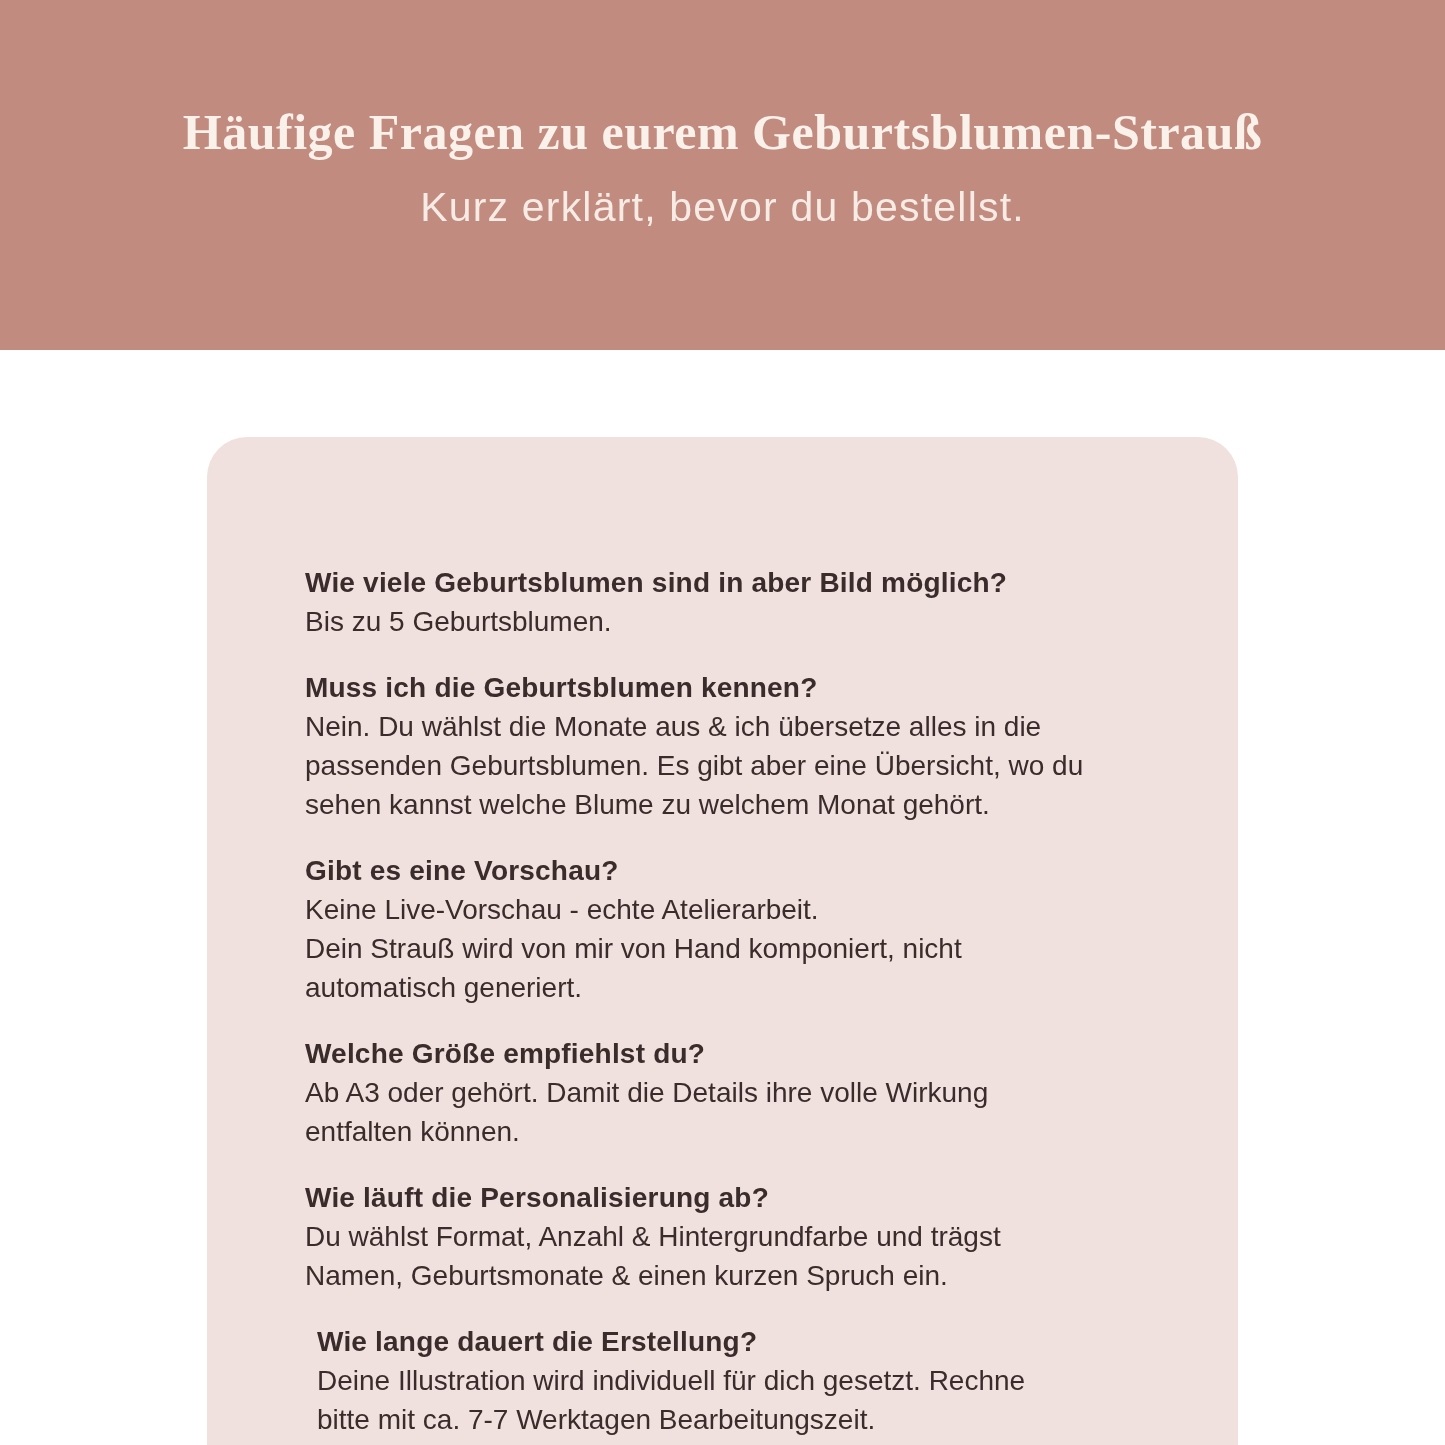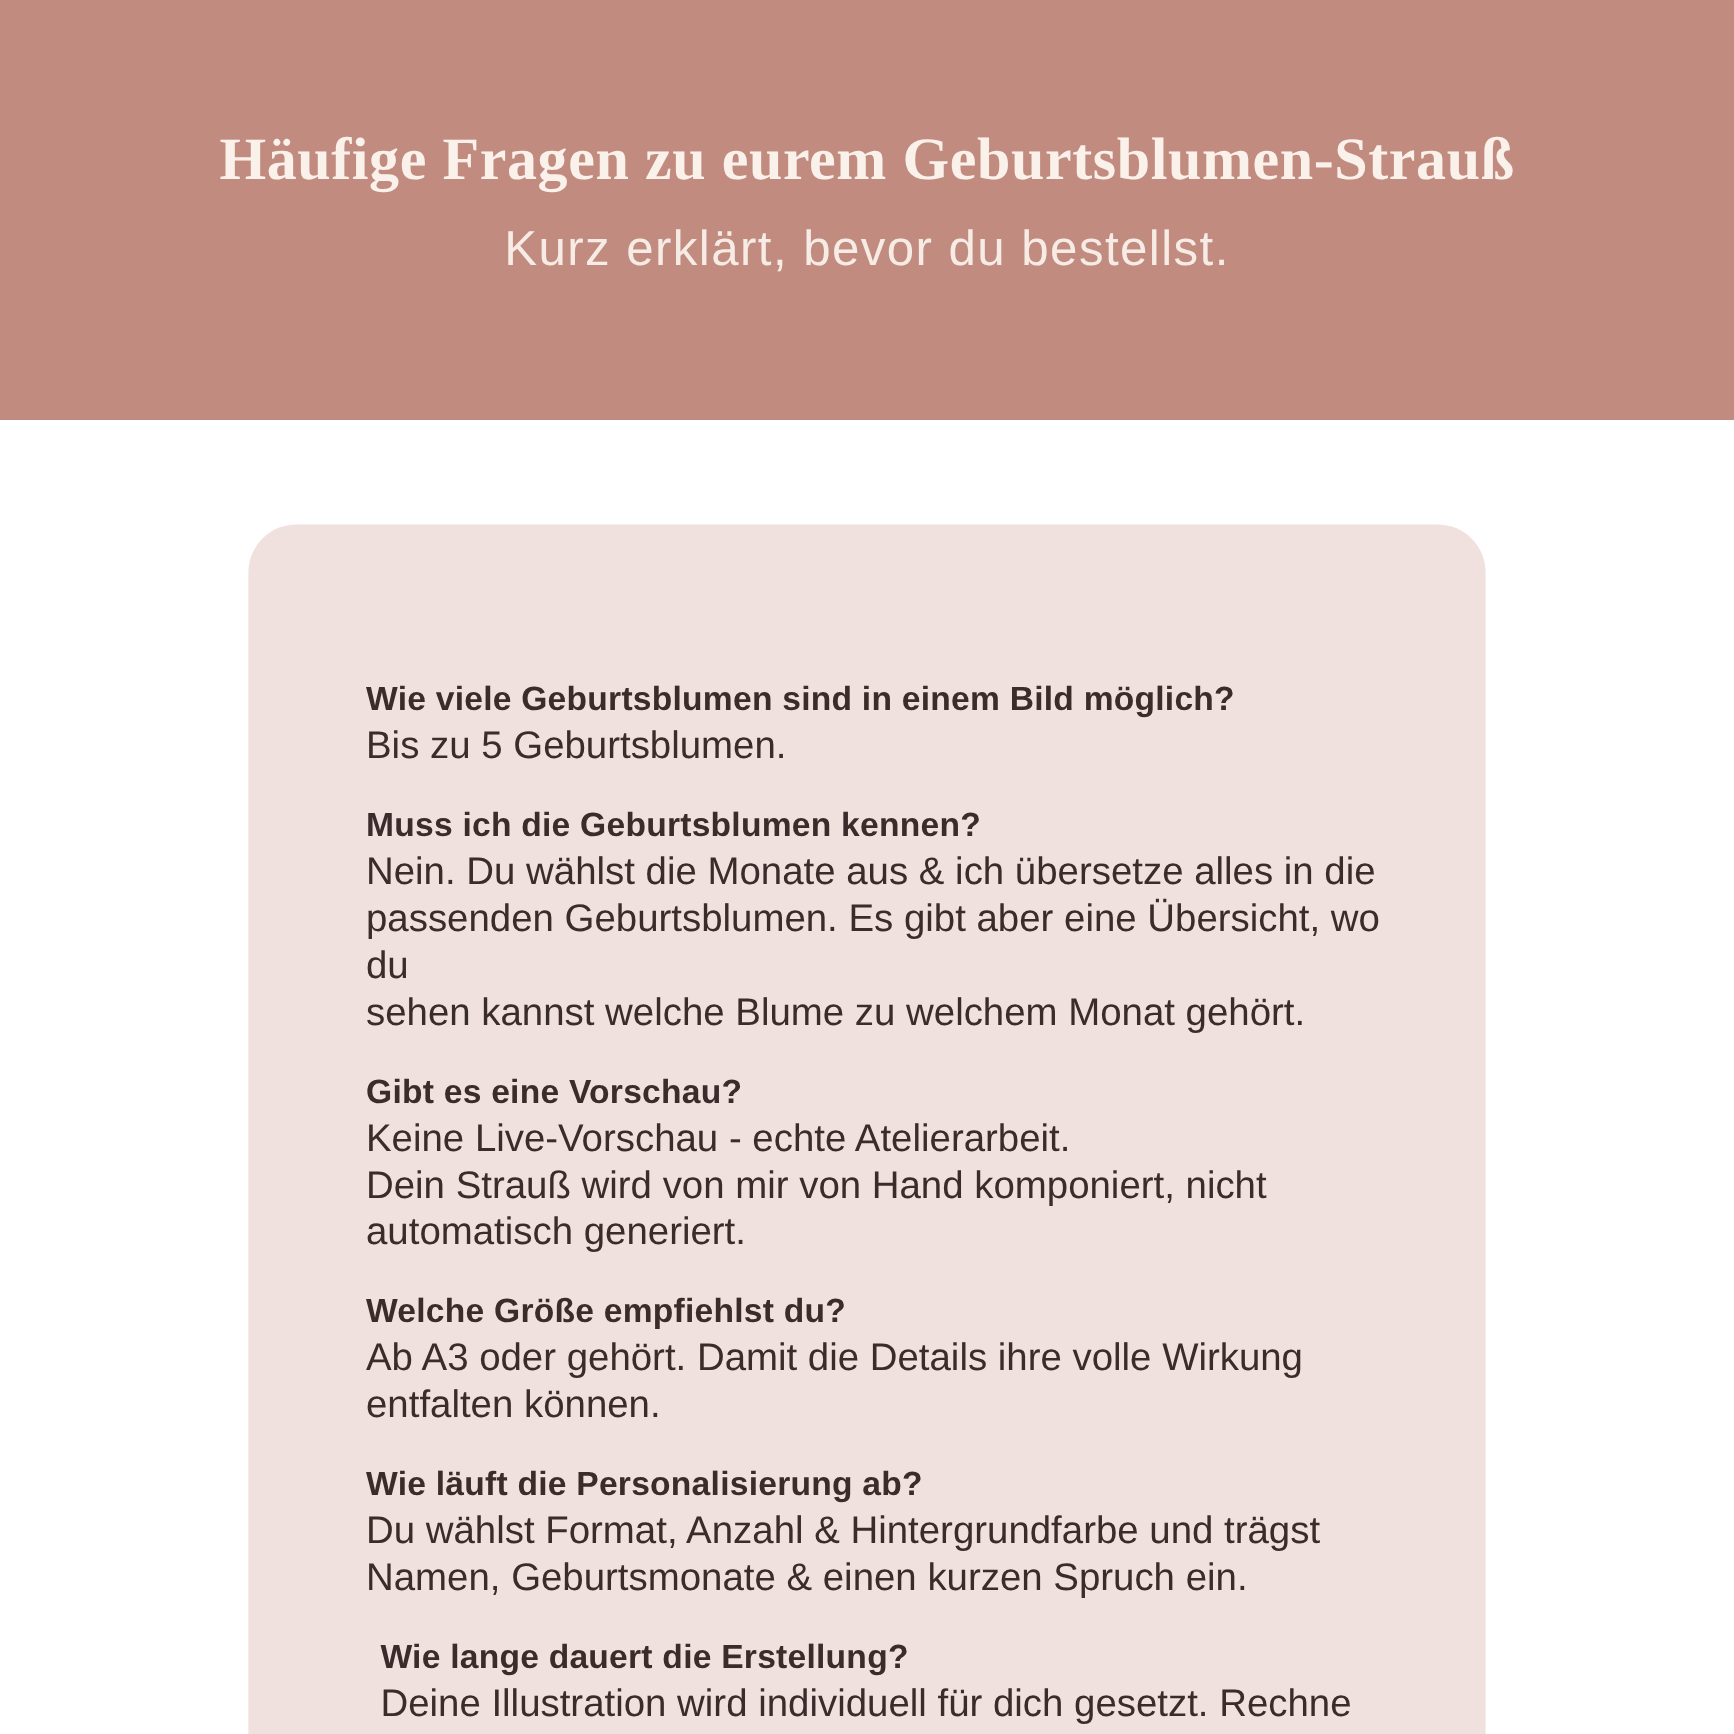--- a/index.html
+++ b/index.html
@@ -84,7 +84,7 @@
   <section class="faq-card">
 
     <div class="faq-item">
-      <p class="faq-question">Wie viele Geburtsblumen sind in einem Bild möglich?</p>
+      <p class="faq-question">Wie viele Geburtsblumen sind in aber Bild möglich?</p>
       <p class="faq-answer">Bis zu 5 Geburtsblumen.</p>
     </div>
 

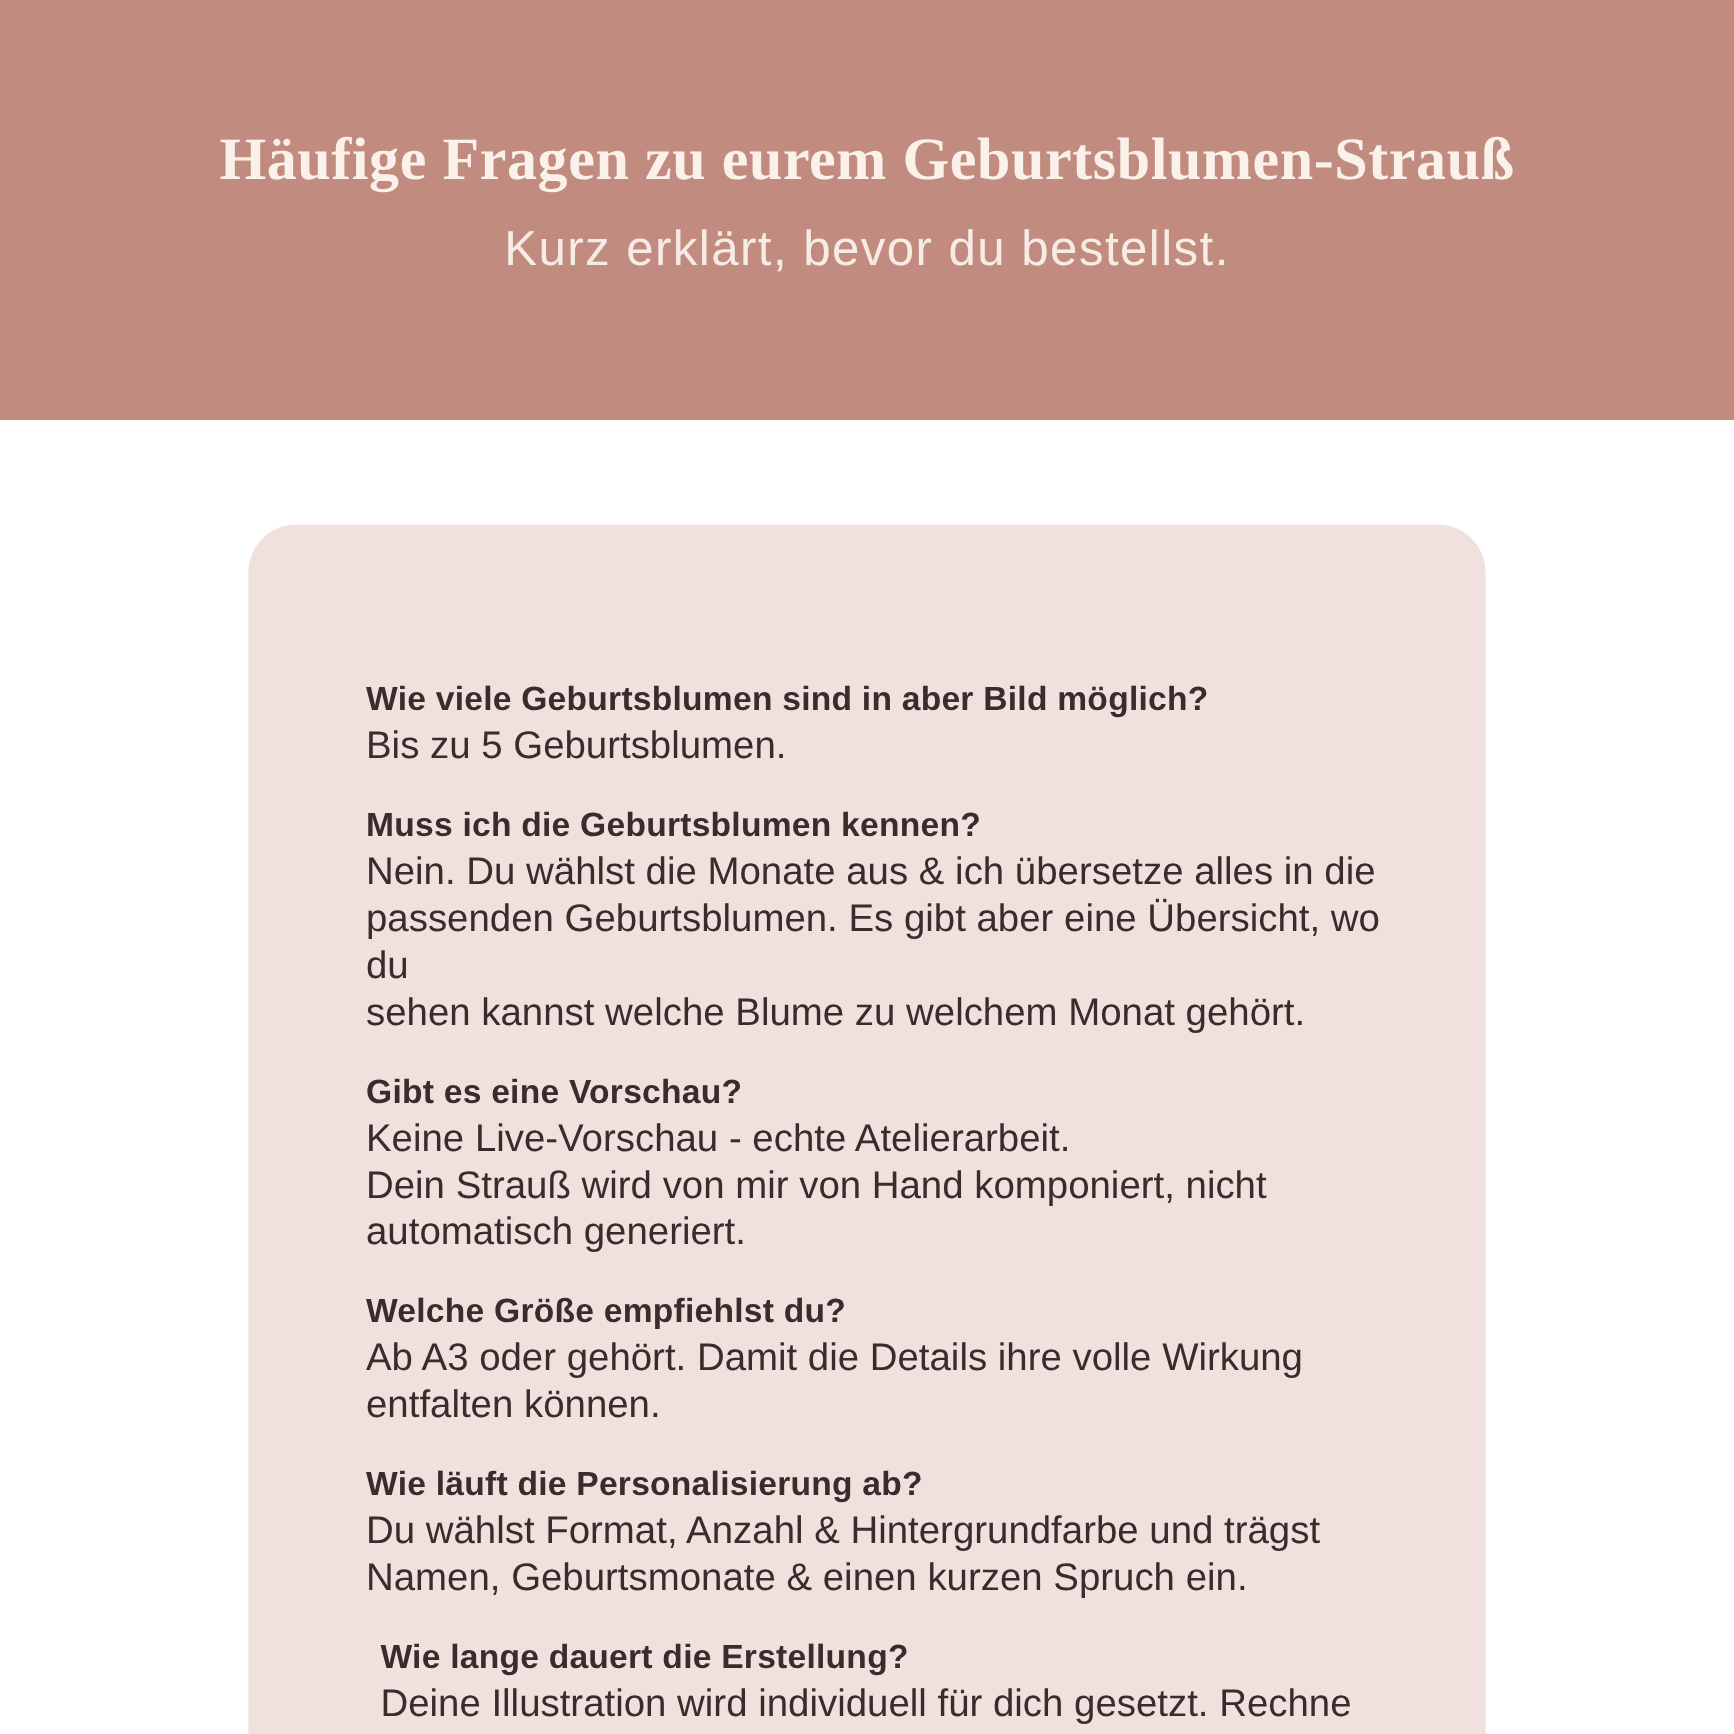--- a/index.html
+++ b/index.html
@@ -65,7 +65,7 @@
   }
 
   .faq-answer {
-    font-size: 32px;
+    font-size: 28px;
     font-weight: 400;
     line-height: 39px;
     white-space: pre-line; 

